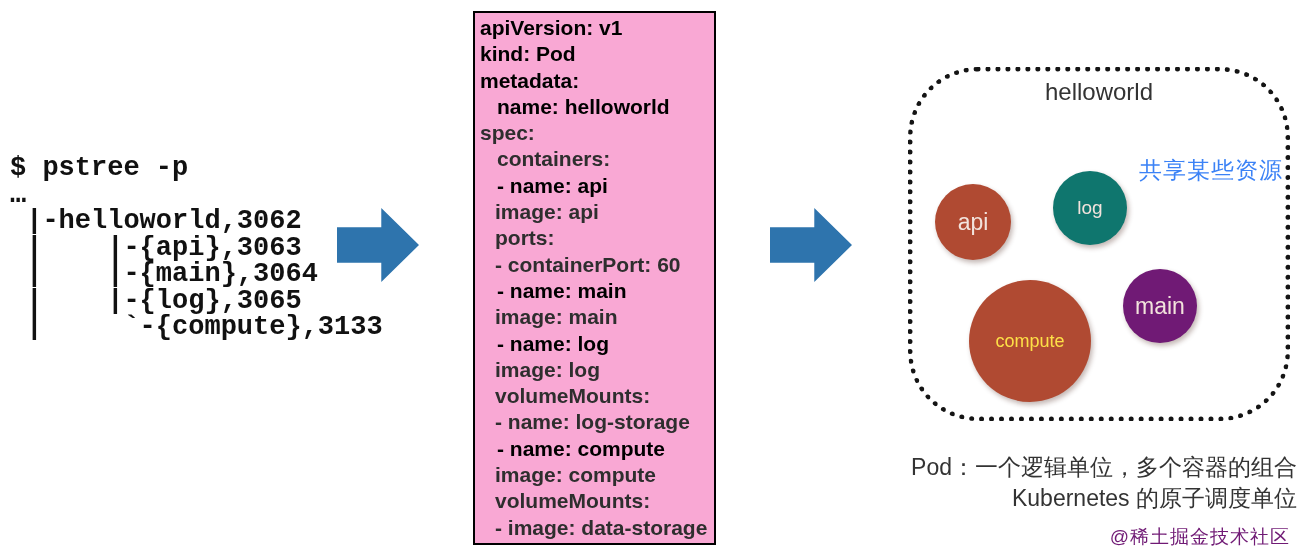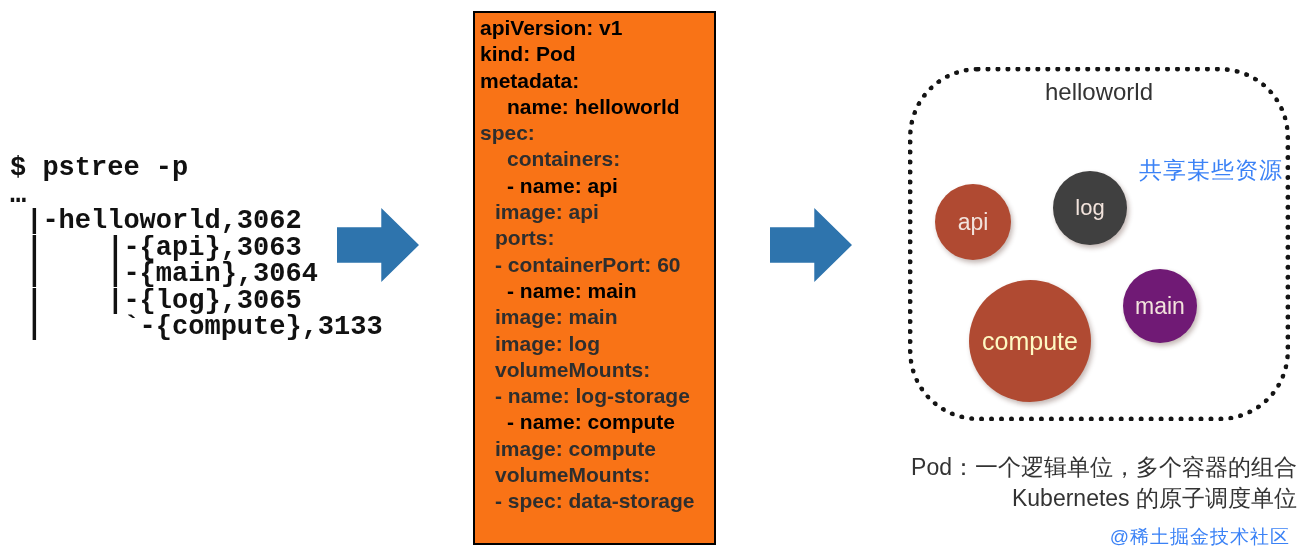--- a/index.html
+++ b/index.html
@@ -25,7 +25,7 @@
   
   .yaml-box {
     position:absolute; left:473px; top:11px; width:243px; height:534px;
-    border:2px solid #000; background:#f97316;
+    border:2px solid #000; background:#f9a8d4;
     padding:2px 0 0 0; overflow:hidden;
   }
   .yline {

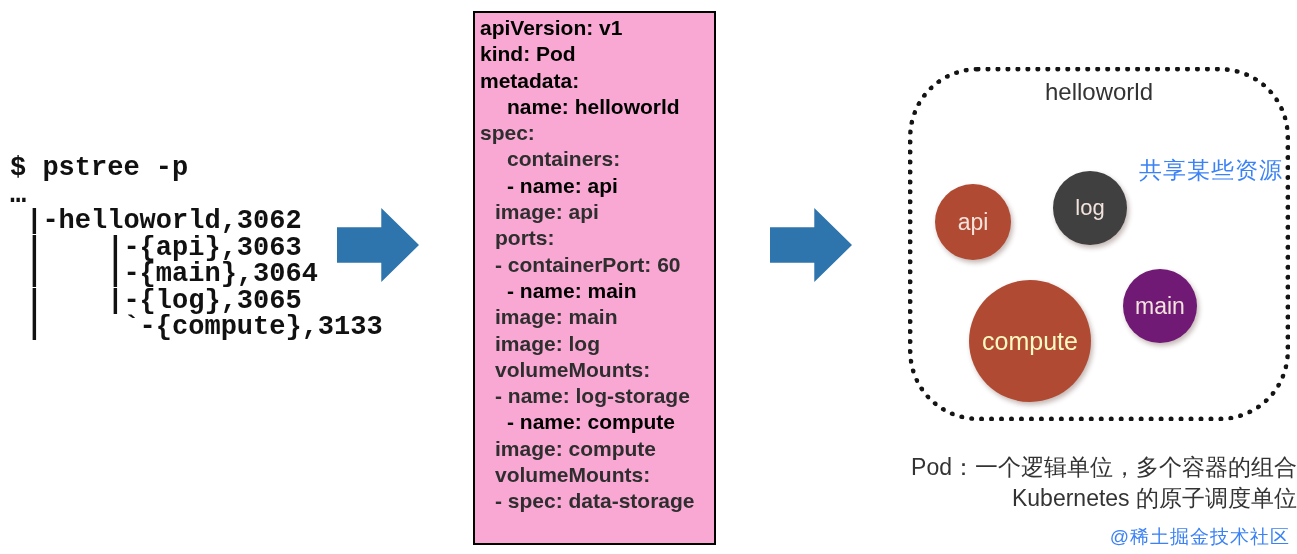--- a/index.html
+++ b/index.html
@@ -35,7 +35,7 @@
   }
   .yline.b { font-weight:bold; color:#000; }
   .yline.i0 { padding-left:5px; }
-  .yline.i1 { padding-left:32px; }
+  .yline.i1 { padding-left:22px; }
   .yline.i2 { padding-left:20px; }
 
   

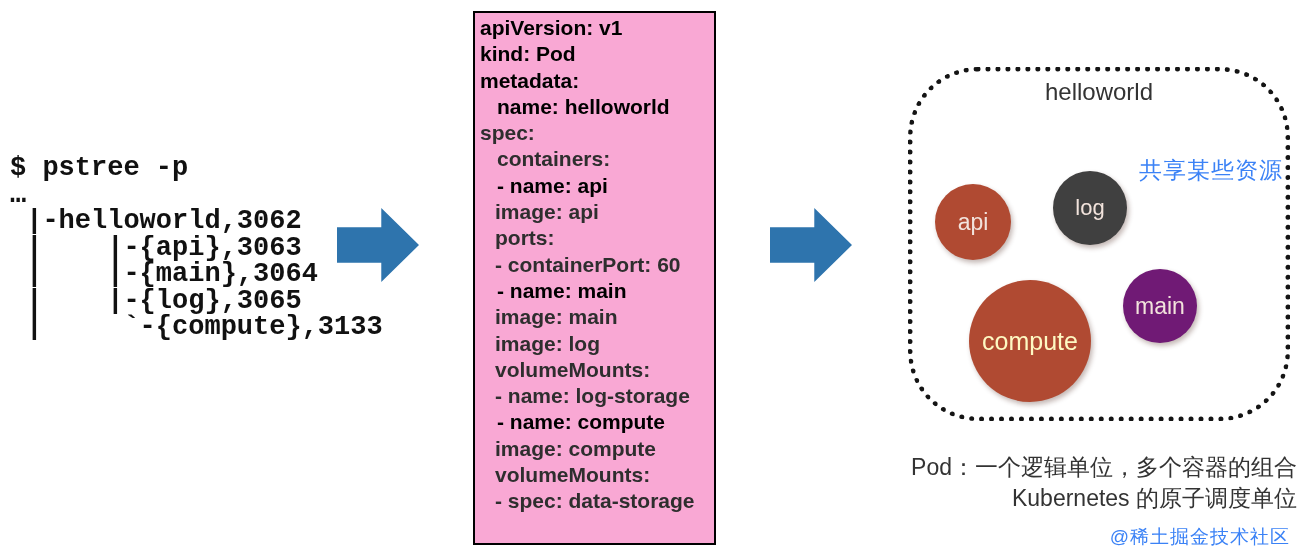--- a/index.html
+++ b/index.html
@@ -109,7 +109,7 @@
   <div class="pod-title">helloworld</div>
   <div class="share-label">共享某些资源</div>
 <div class="circle" style="left: 22px; top: 112px; height: 76px; width: 76px; font-size: 23px; background: rgb(176, 74, 50); color: rgb(242, 227, 220);">api</div>
-    <div class="circle" style="left: 140px; top: 99px; height: 74px; width: 74px; font-size: 22px; background: #404040; color: rgb(242, 227, 220);">log</div>
+    <div class="circle" style="left: 140px; top: 99px; height: 74px; width: 74px; font-size: 19px; background: #0f766e; color: rgb(242, 227, 220);">log</div>
     <div class="circle" style="left: 56px; top: 208px; height: 122px; width: 122px; font-size: 25px; background: rgb(176, 74, 50); color: #fef9c3;">compute</div>
     <div class="circle" style="left: 210px; top: 197px; height: 74px; width: 74px; font-size: 23px; background: #701a75; color: rgb(242, 227, 220);">main</div>
   </div>

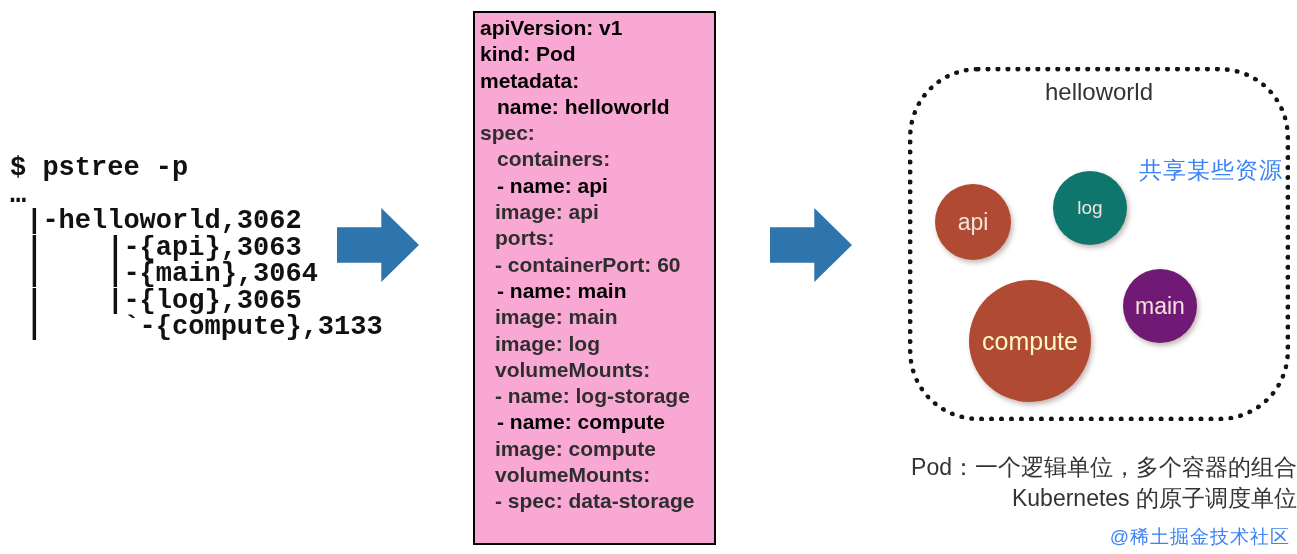--- a/index.html
+++ b/index.html
@@ -94,6 +94,7 @@
     <div class="yline i2">- containerPort: 60</div>
     <div class="yline i1 b">- name: main</div>
     <div class="yline i2">image: main</div>
+    <div class="yline i1 b">- name: log</div>
     <div class="yline i2">image: log</div>
     <div class="yline i2">volumeMounts:</div>
     <div class="yline i2">- name: log-storage</div>

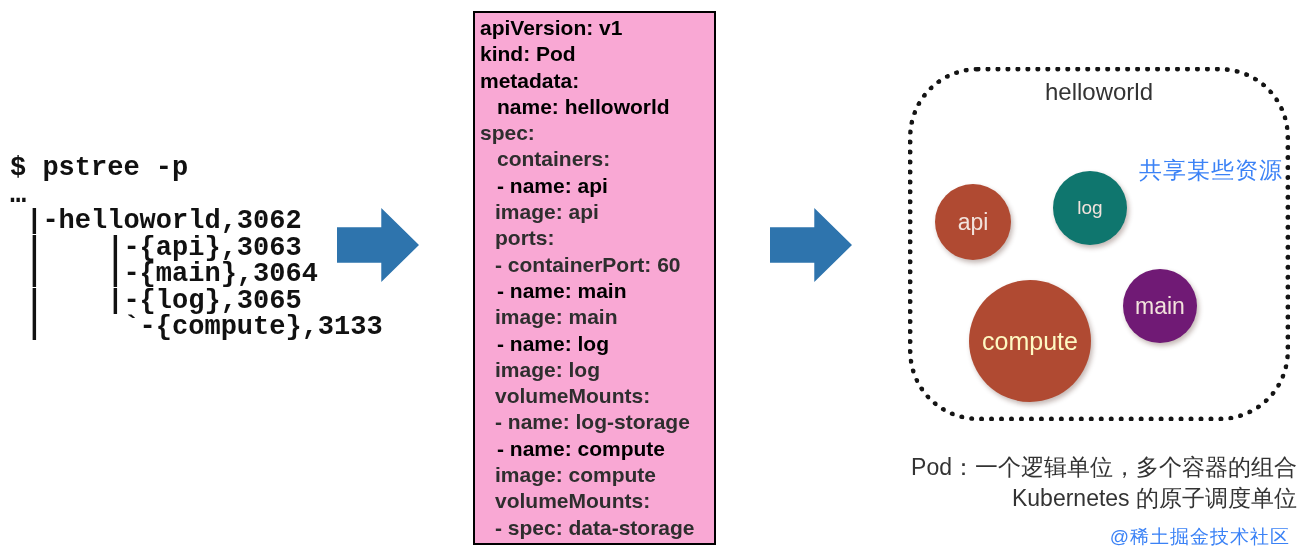--- a/index.html
+++ b/index.html
@@ -111,7 +111,7 @@
   <div class="share-label">共享某些资源</div>
 <div class="circle" style="left: 22px; top: 112px; height: 76px; width: 76px; font-size: 23px; background: rgb(176, 74, 50); color: rgb(242, 227, 220);">api</div>
     <div class="circle" style="left: 140px; top: 99px; height: 74px; width: 74px; font-size: 19px; background: #0f766e; color: rgb(242, 227, 220);">log</div>
-    <div class="circle" style="left: 56px; top: 208px; height: 122px; width: 122px; font-size: 25px; background: rgb(176, 74, 50); color: #fef9c3;">compute</div>
+    <div class="circle" style="left: 56px; top: 208px; height: 122px; width: 122px; font-size: 18px; background: rgb(176, 74, 50); color: #fde047;">compute</div>
     <div class="circle" style="left: 210px; top: 197px; height: 74px; width: 74px; font-size: 23px; background: #701a75; color: rgb(242, 227, 220);">main</div>
   </div>
 

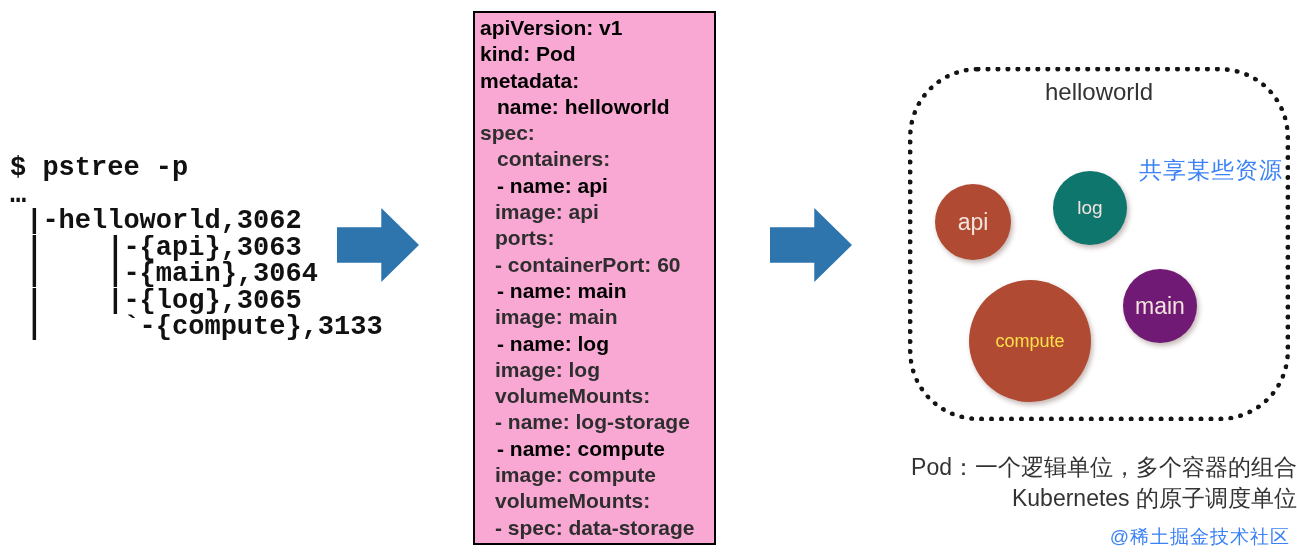--- a/index.html
+++ b/index.html
@@ -101,7 +101,7 @@
     <div class="yline i1 b">- name: compute</div>
     <div class="yline i2">image: compute</div>
     <div class="yline i2">volumeMounts:</div>
-    <div class="yline i2">- spec: data-storage</div>
+    <div class="yline i2">- image: data-storage</div>
   </div>
 
 <div class="arrow arrow2" style="background: rgb(46, 116, 173);"></div>

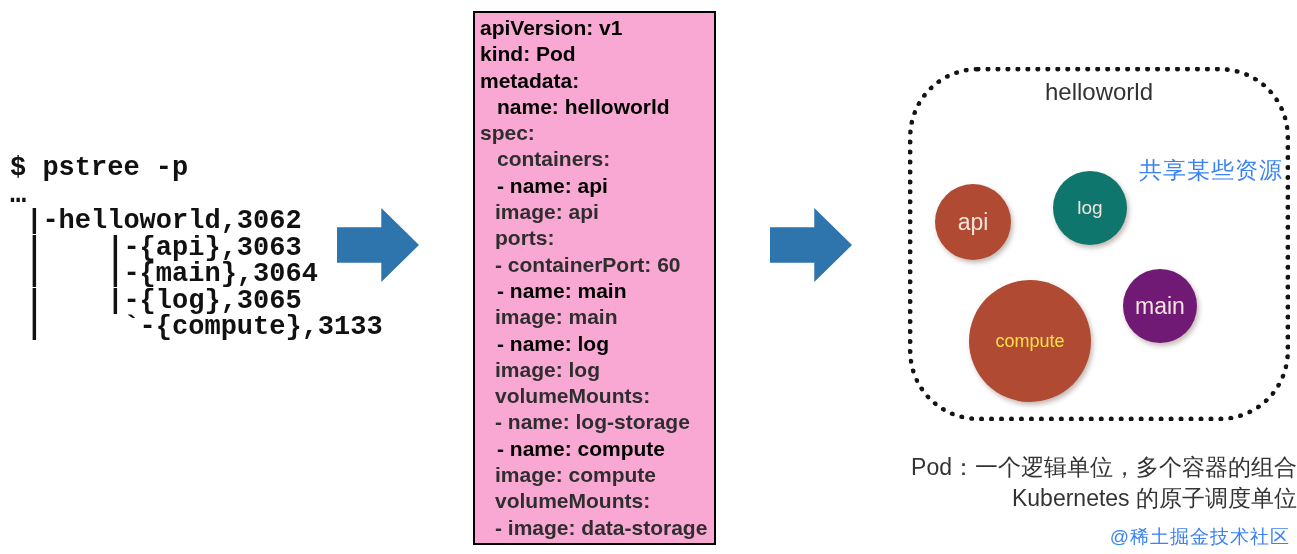--- a/index.html
+++ b/index.html
@@ -65,7 +65,7 @@
 
   .watermark {
     position:absolute; right:7px; bottom:4px;
-    font-size:19px; color:#3b82f6; letter-spacing:1px;
+    font-size:19px; color:#701a75; letter-spacing:1px;
   }
 </style>
 </head>

